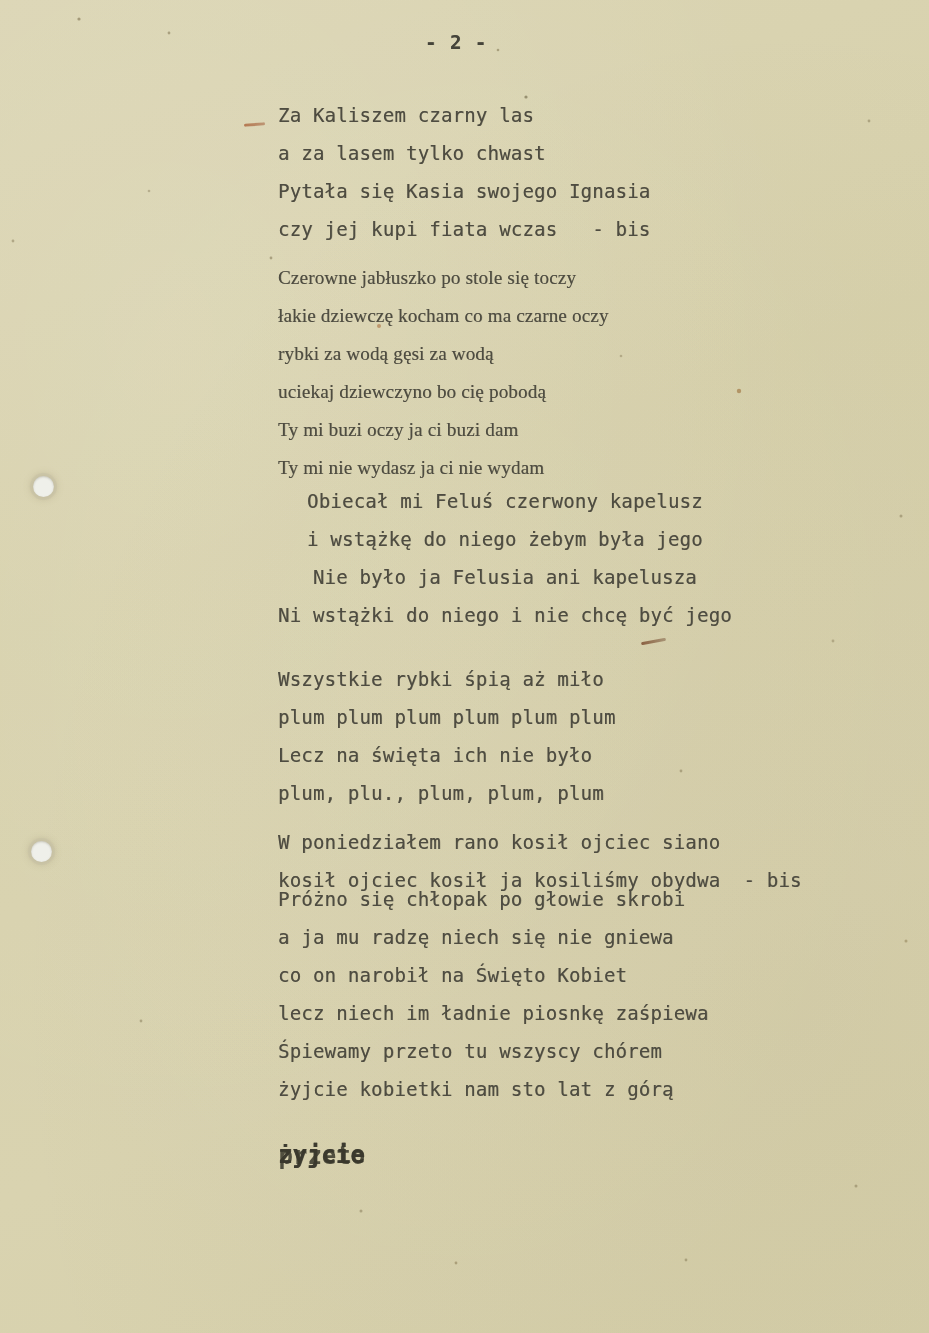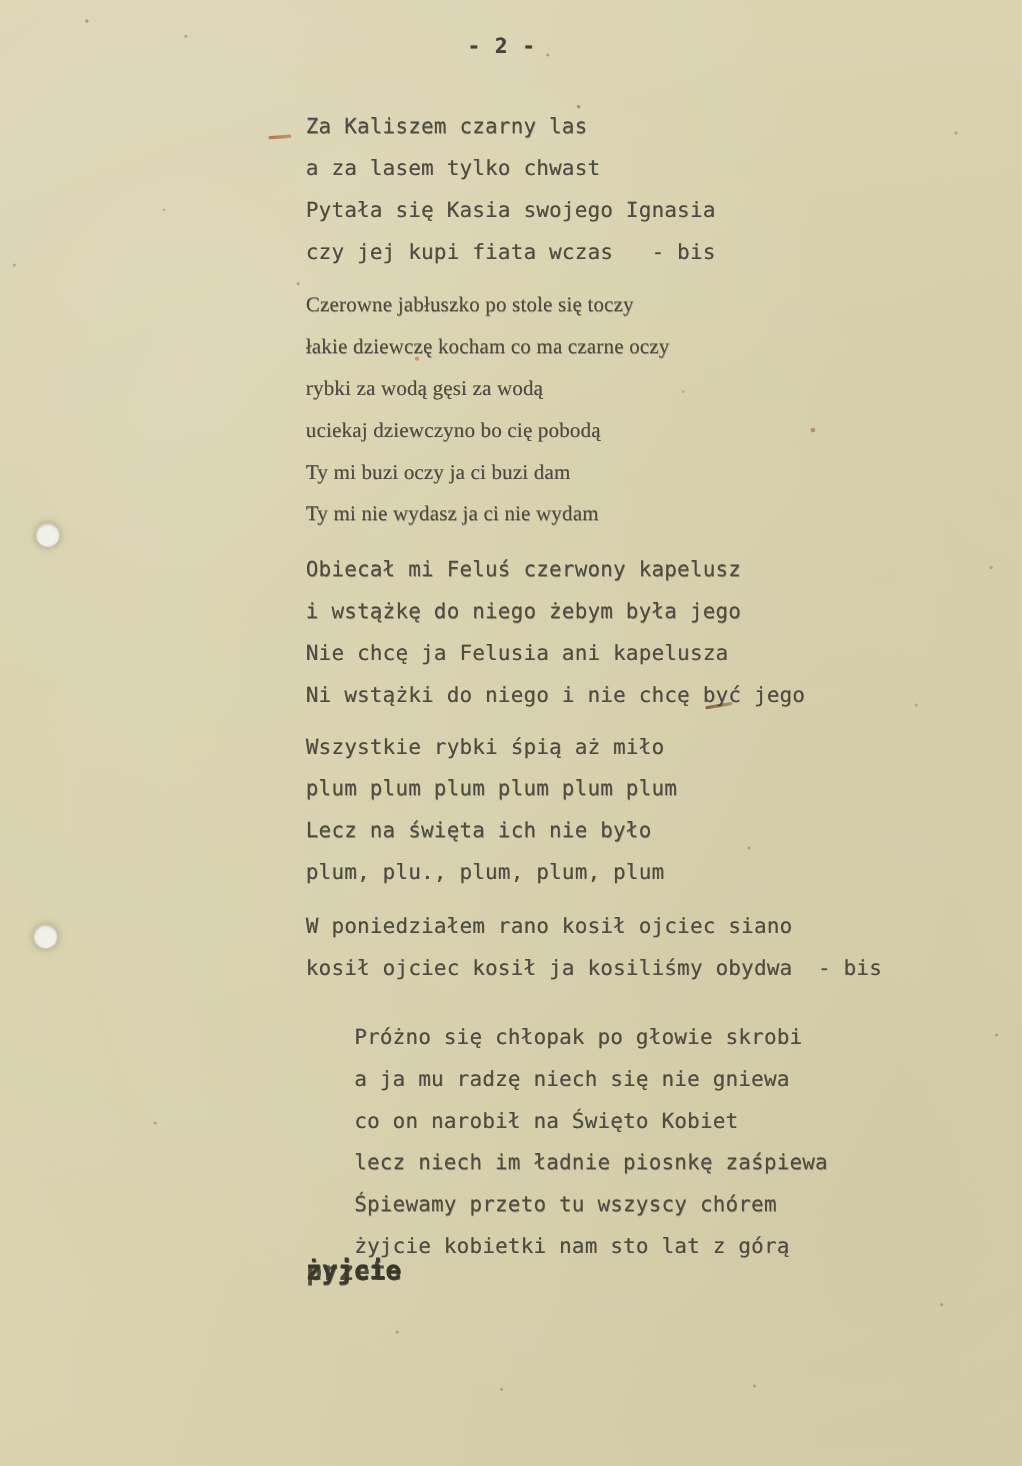--- a/index.html
+++ b/index.html
@@ -50,7 +50,7 @@
   }
   .s1 { top: 96px; }
   .s2 { top: 259px; font-family: Liberation Serif, serif; }
-  .s3 { top: 499px; }
+  .s3 { top: 482px; text-align: center; }
   .s4 { top: 660px; }
   .s5 { top: 823px; }
   .s6 { top: 924px; margin-left: 44px; }

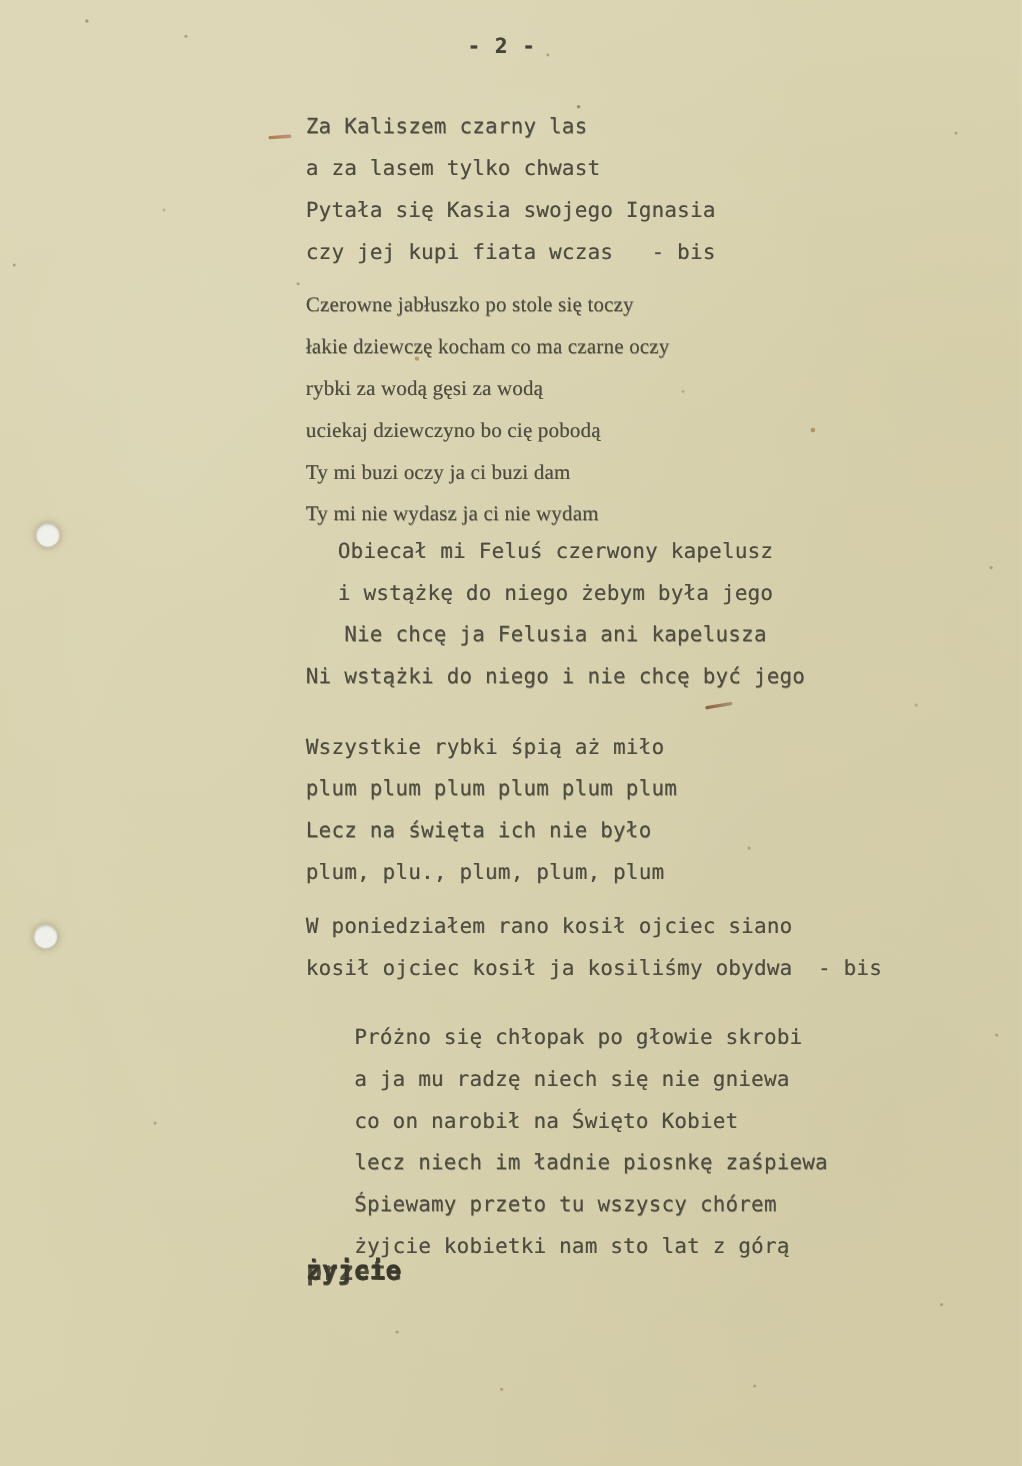--- a/index.html
+++ b/index.html
@@ -175,7 +175,7 @@
   <div class="stanza s3">
     <div class="line">Obiecał mi Feluś czerwony kapelusz</div>
     <div class="line">i wstążkę do niego żebym była jego</div>
-    <div class="line">Nie chcę ja Felusia ani kapelusza</div>
+    <div class="line">Nie było ja Felusia ani kapelusza</div>
     <div class="line">Ni wstążki do niego i nie chcę być jego</div>
   </div>
 

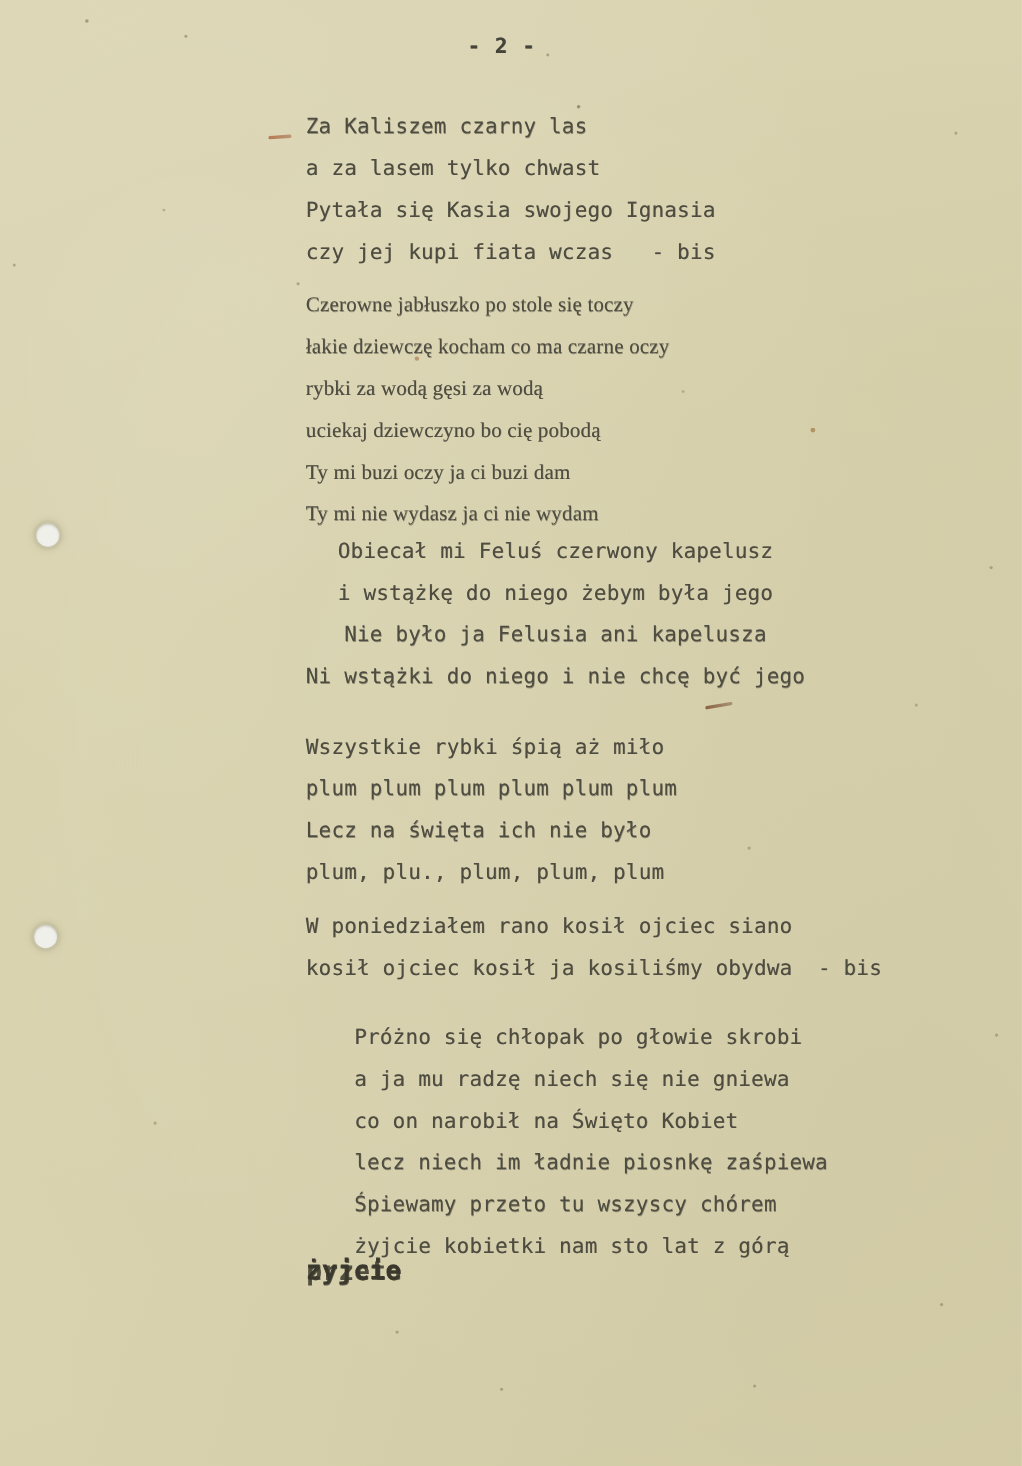--- a/index.html
+++ b/index.html
@@ -53,7 +53,7 @@
   .s3 { top: 482px; text-align: center; }
   .s4 { top: 660px; }
   .s5 { top: 823px; }
-  .s6 { top: 924px; margin-left: 44px; }
+  .s6 { top: 880px; }
 
   
   .struck {

